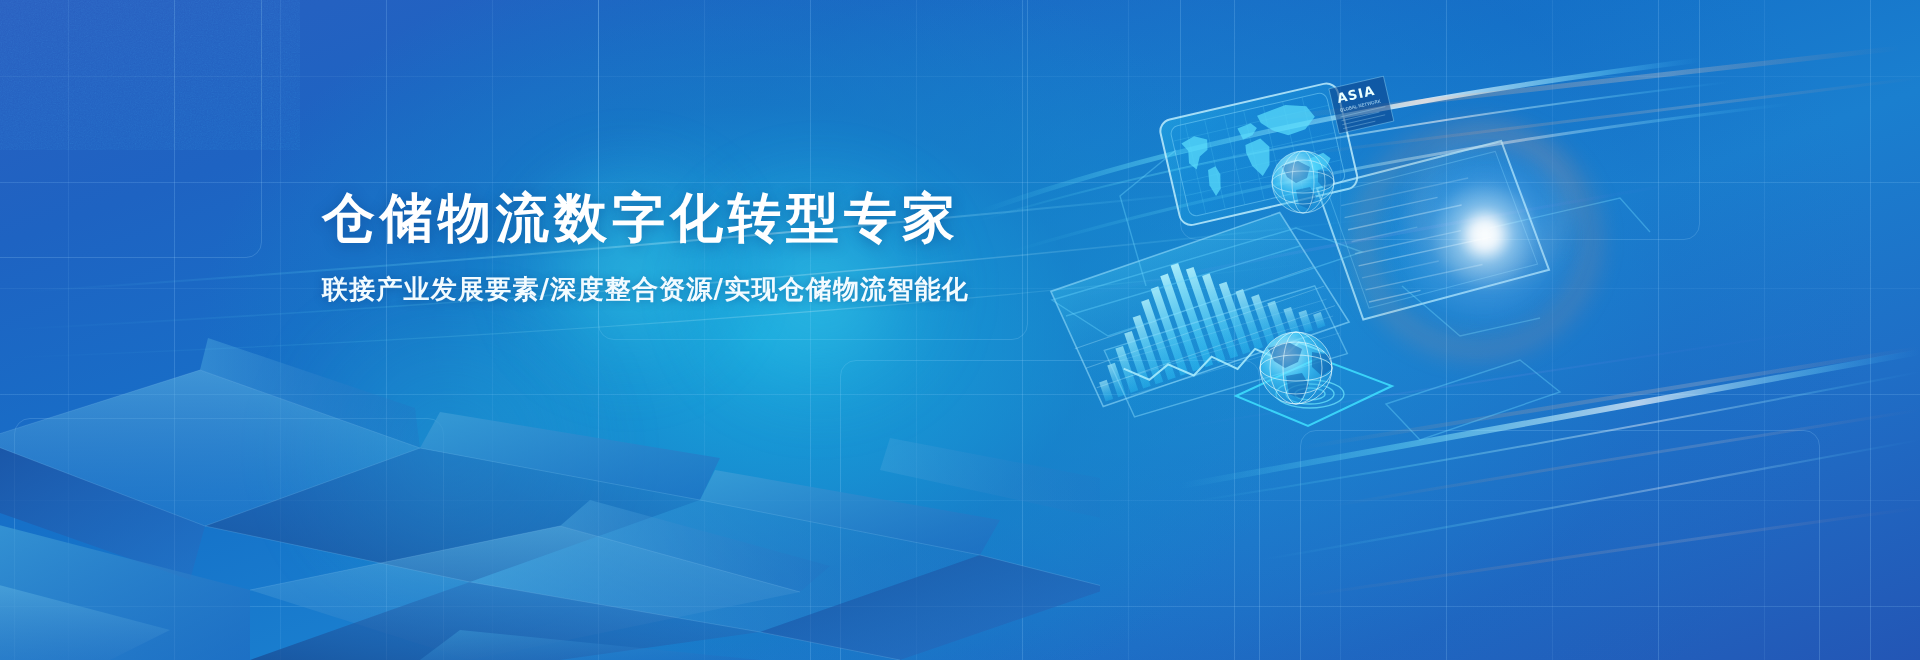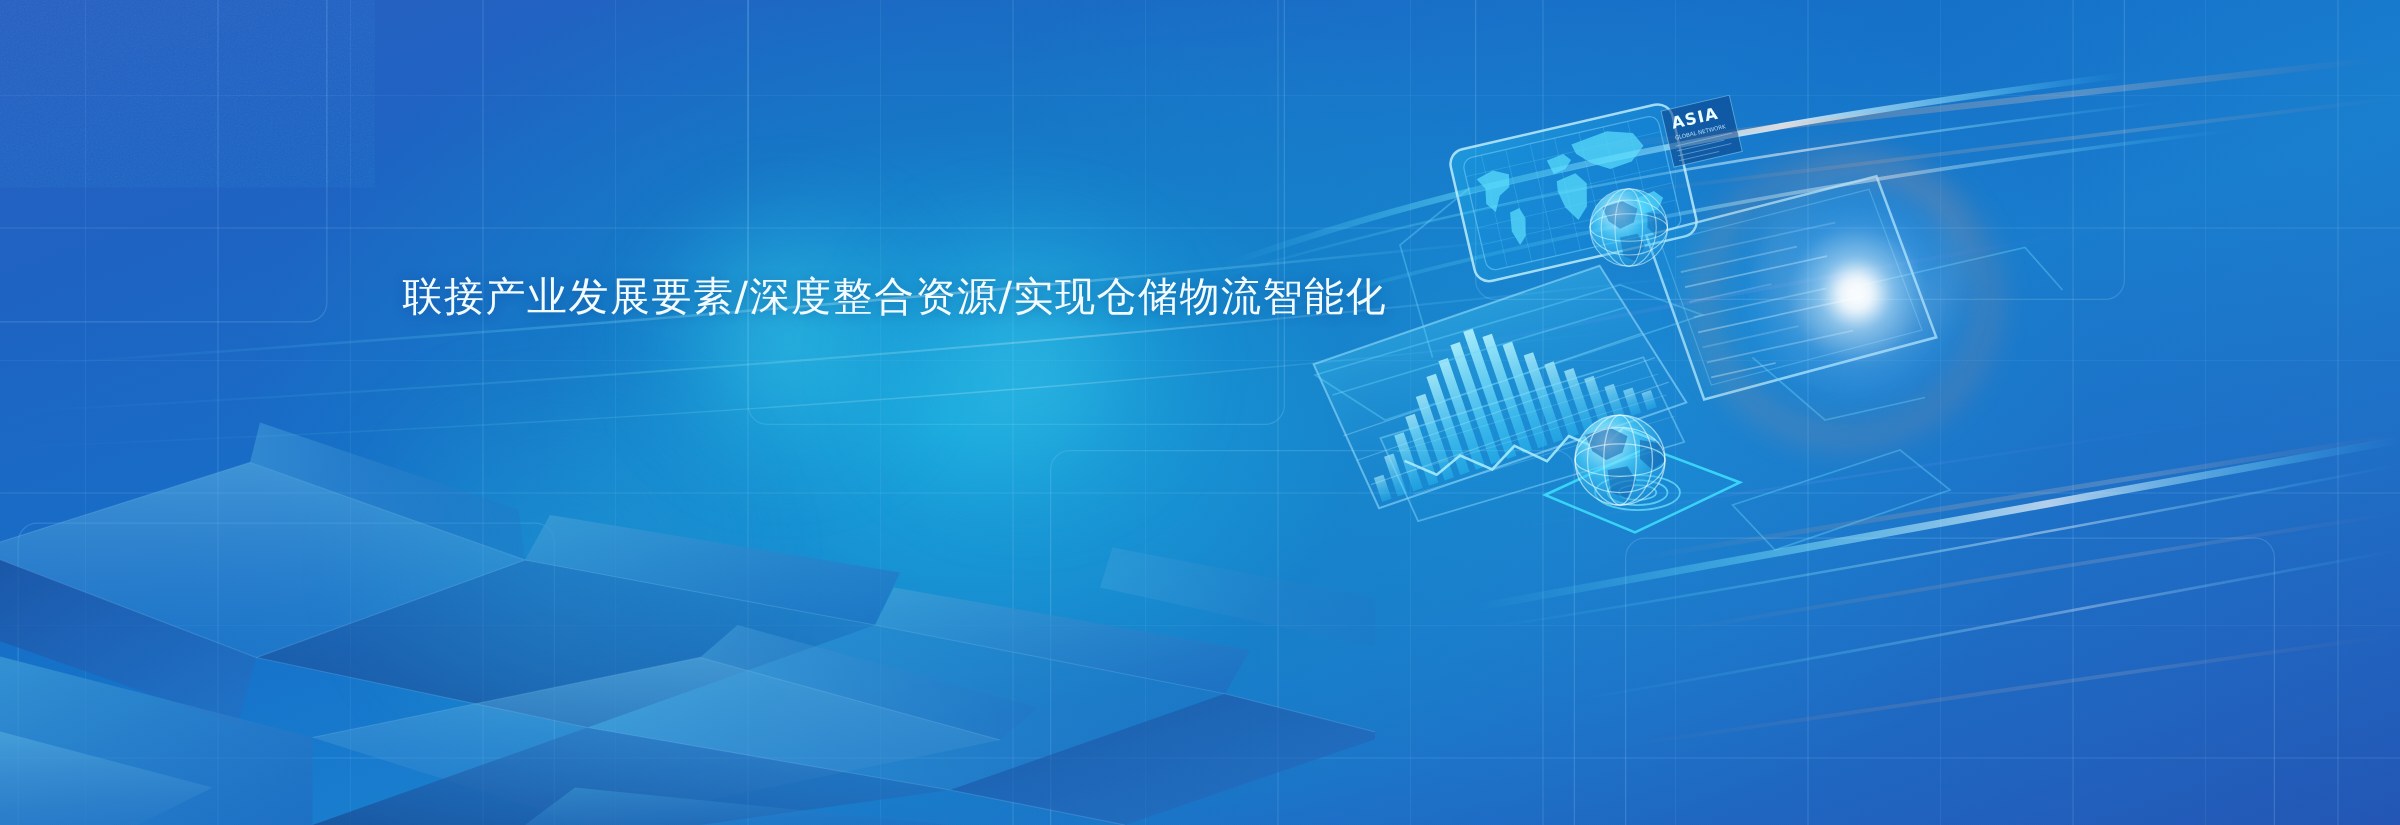--- a/index.html
+++ b/index.html
@@ -397,6 +397,7 @@
   </svg>
 
   <div class="copy">
+    <div class="headline">仓储物流数字化转型专家</div>
     <div class="subline">联接产业发展要素/深度整合资源/实现仓储物流智能化</div>
   </div>
 

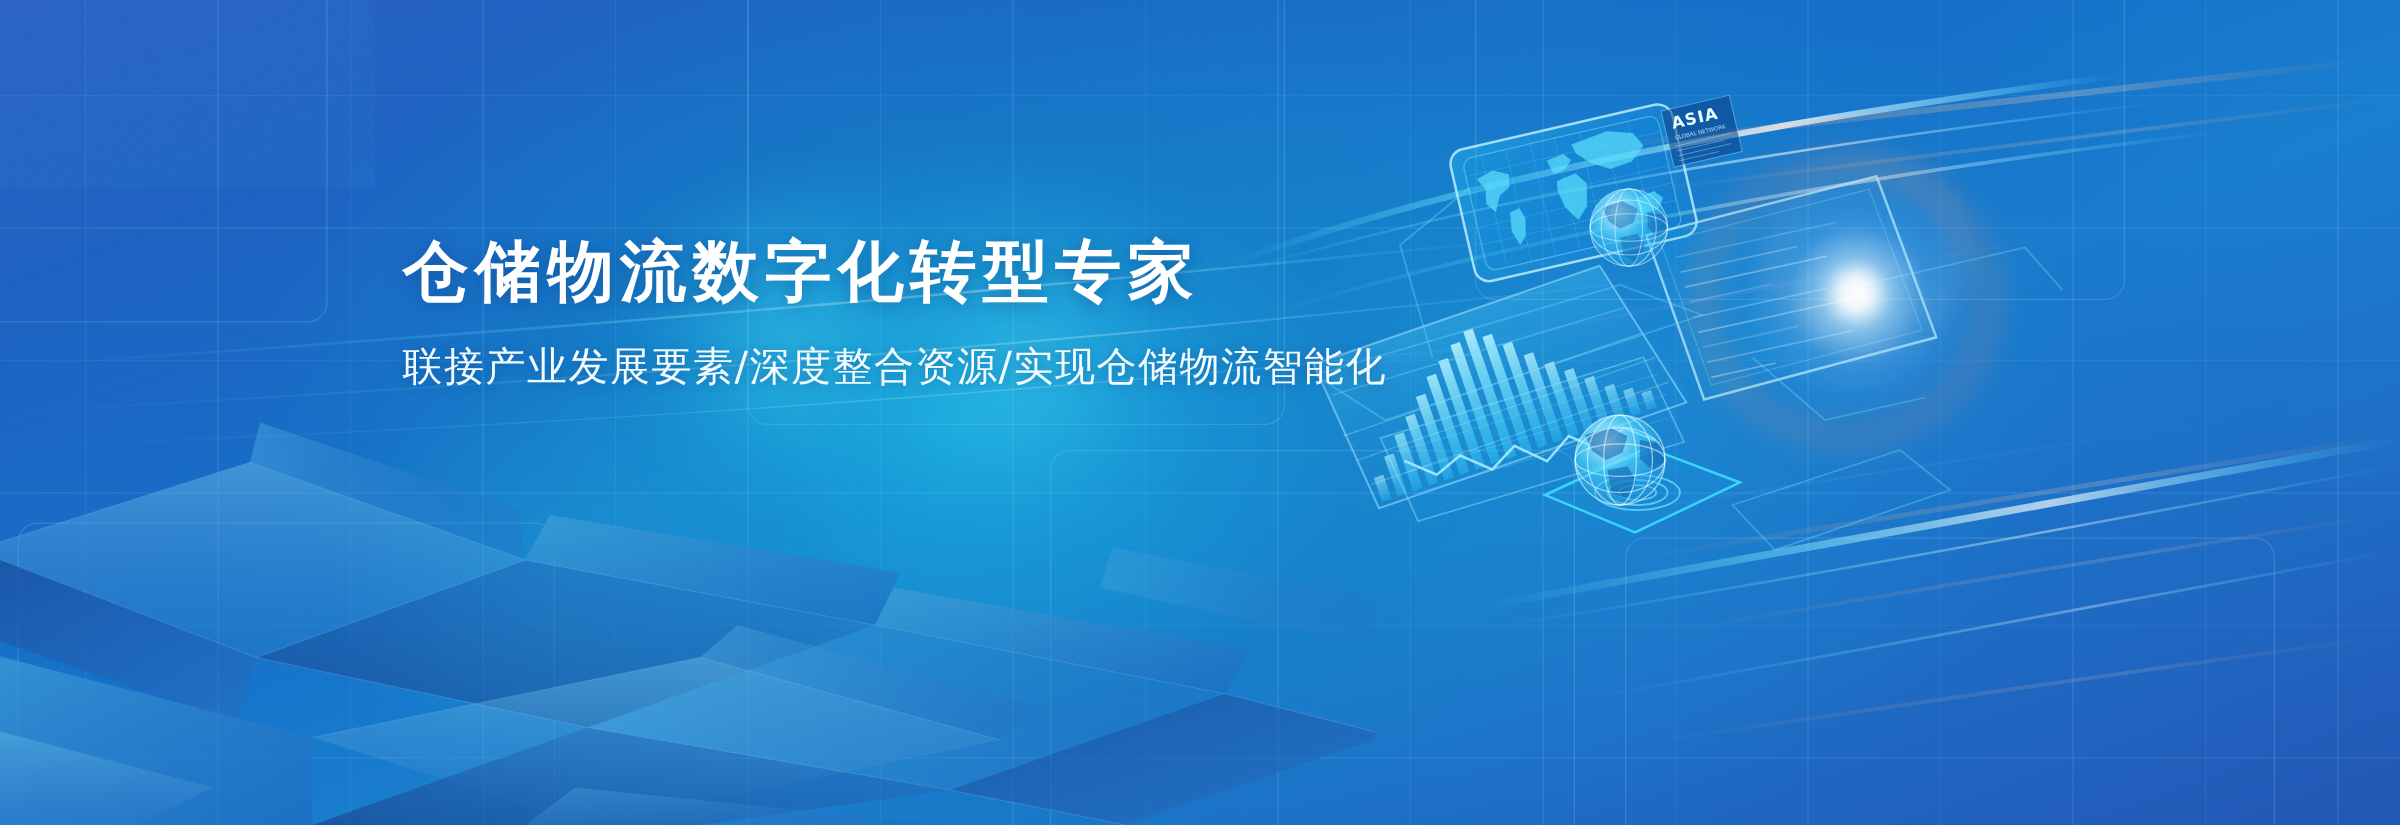--- a/index.html
+++ b/index.html
@@ -92,7 +92,7 @@
   }
   .subline {
     margin-top:26px;
-    font-size:32px; font-weight:400; color:#f2fbff;
+    font-size:26px; font-weight:700; color:#f2fbff;
     letter-spacing:1.2px; white-space:nowrap;
     text-shadow:0 1px 9px rgba(8,50,120,0.38);
   }

